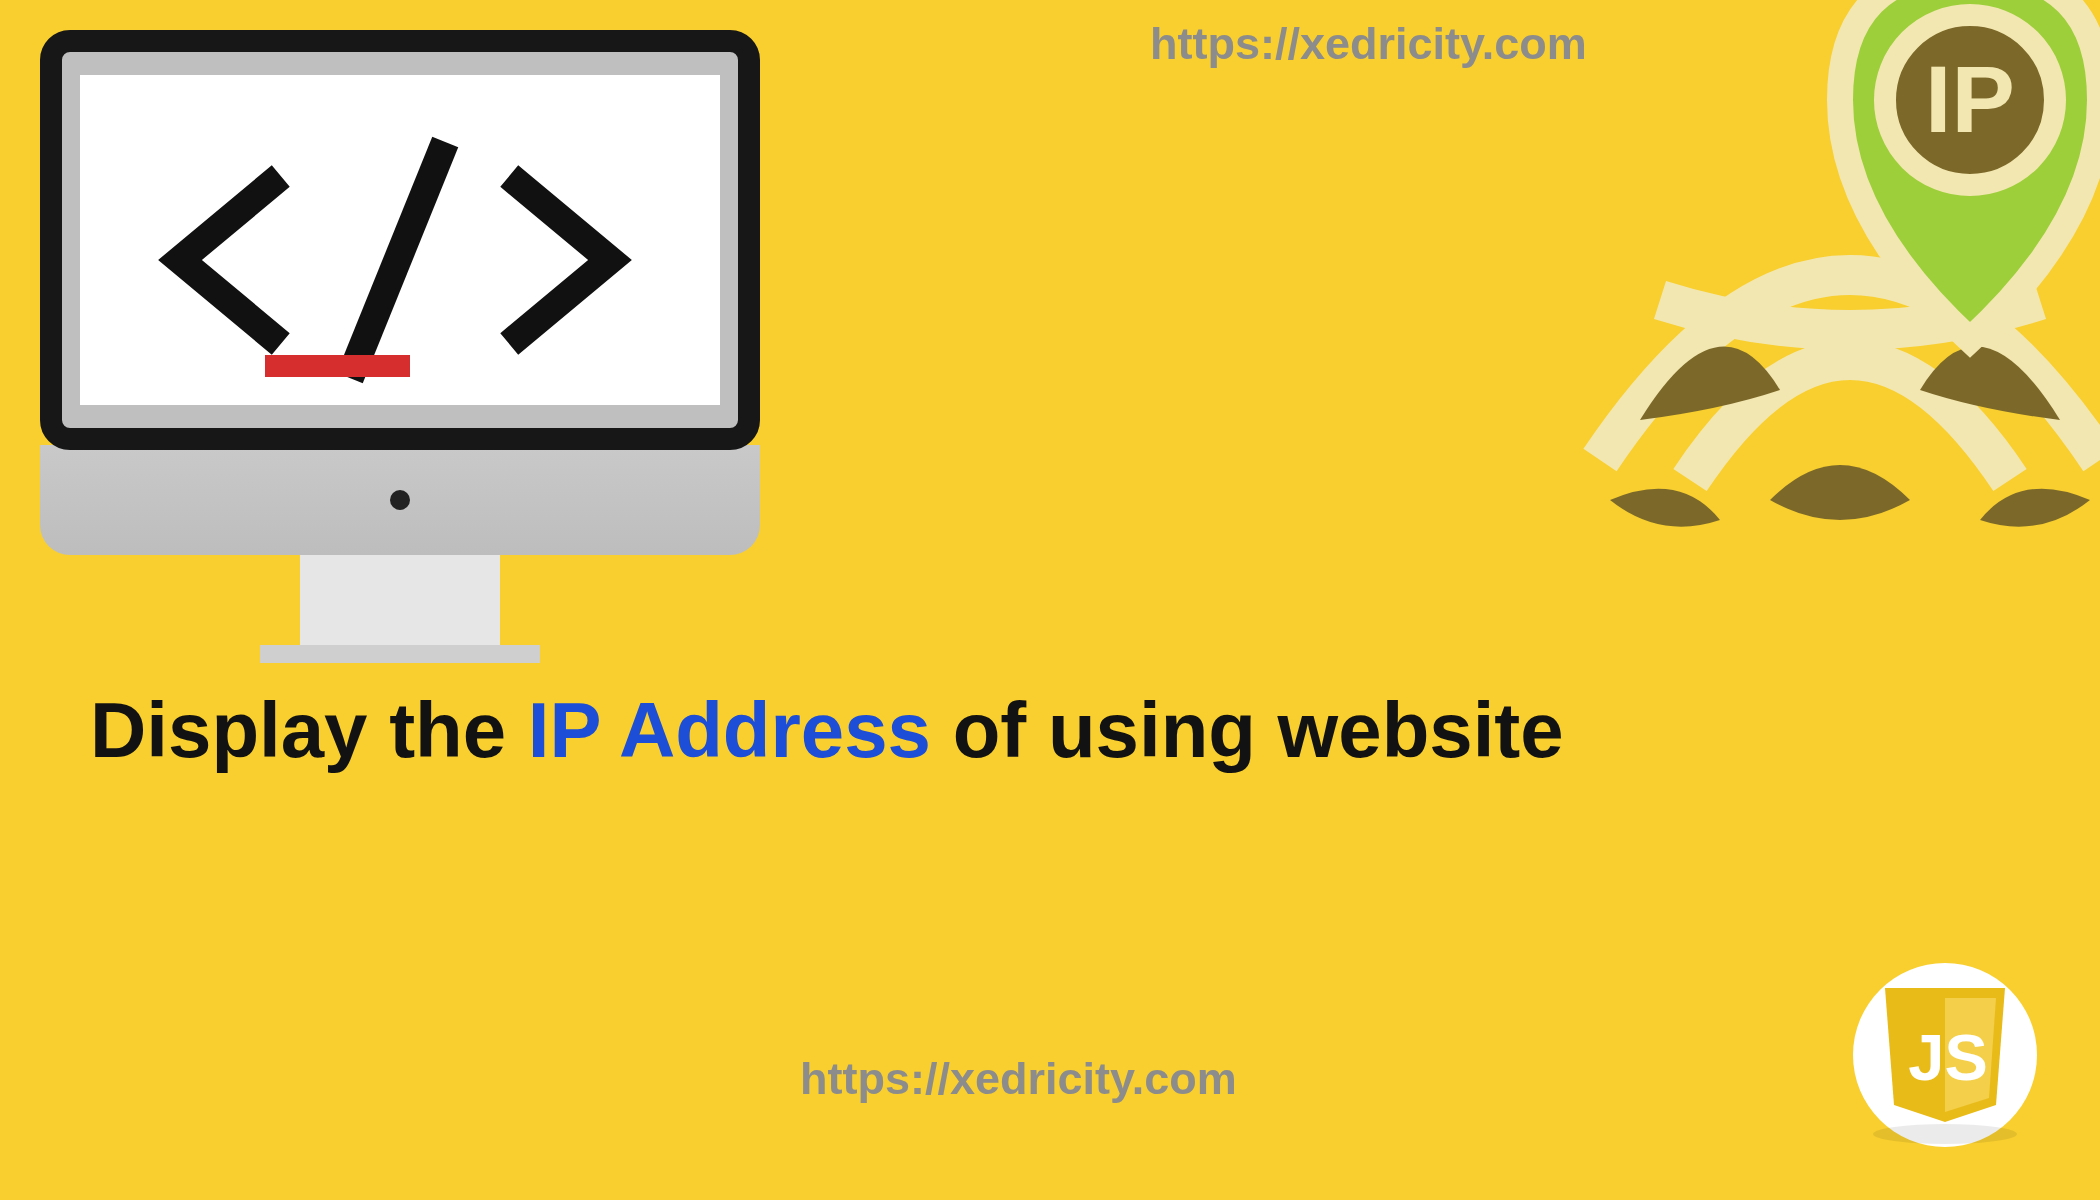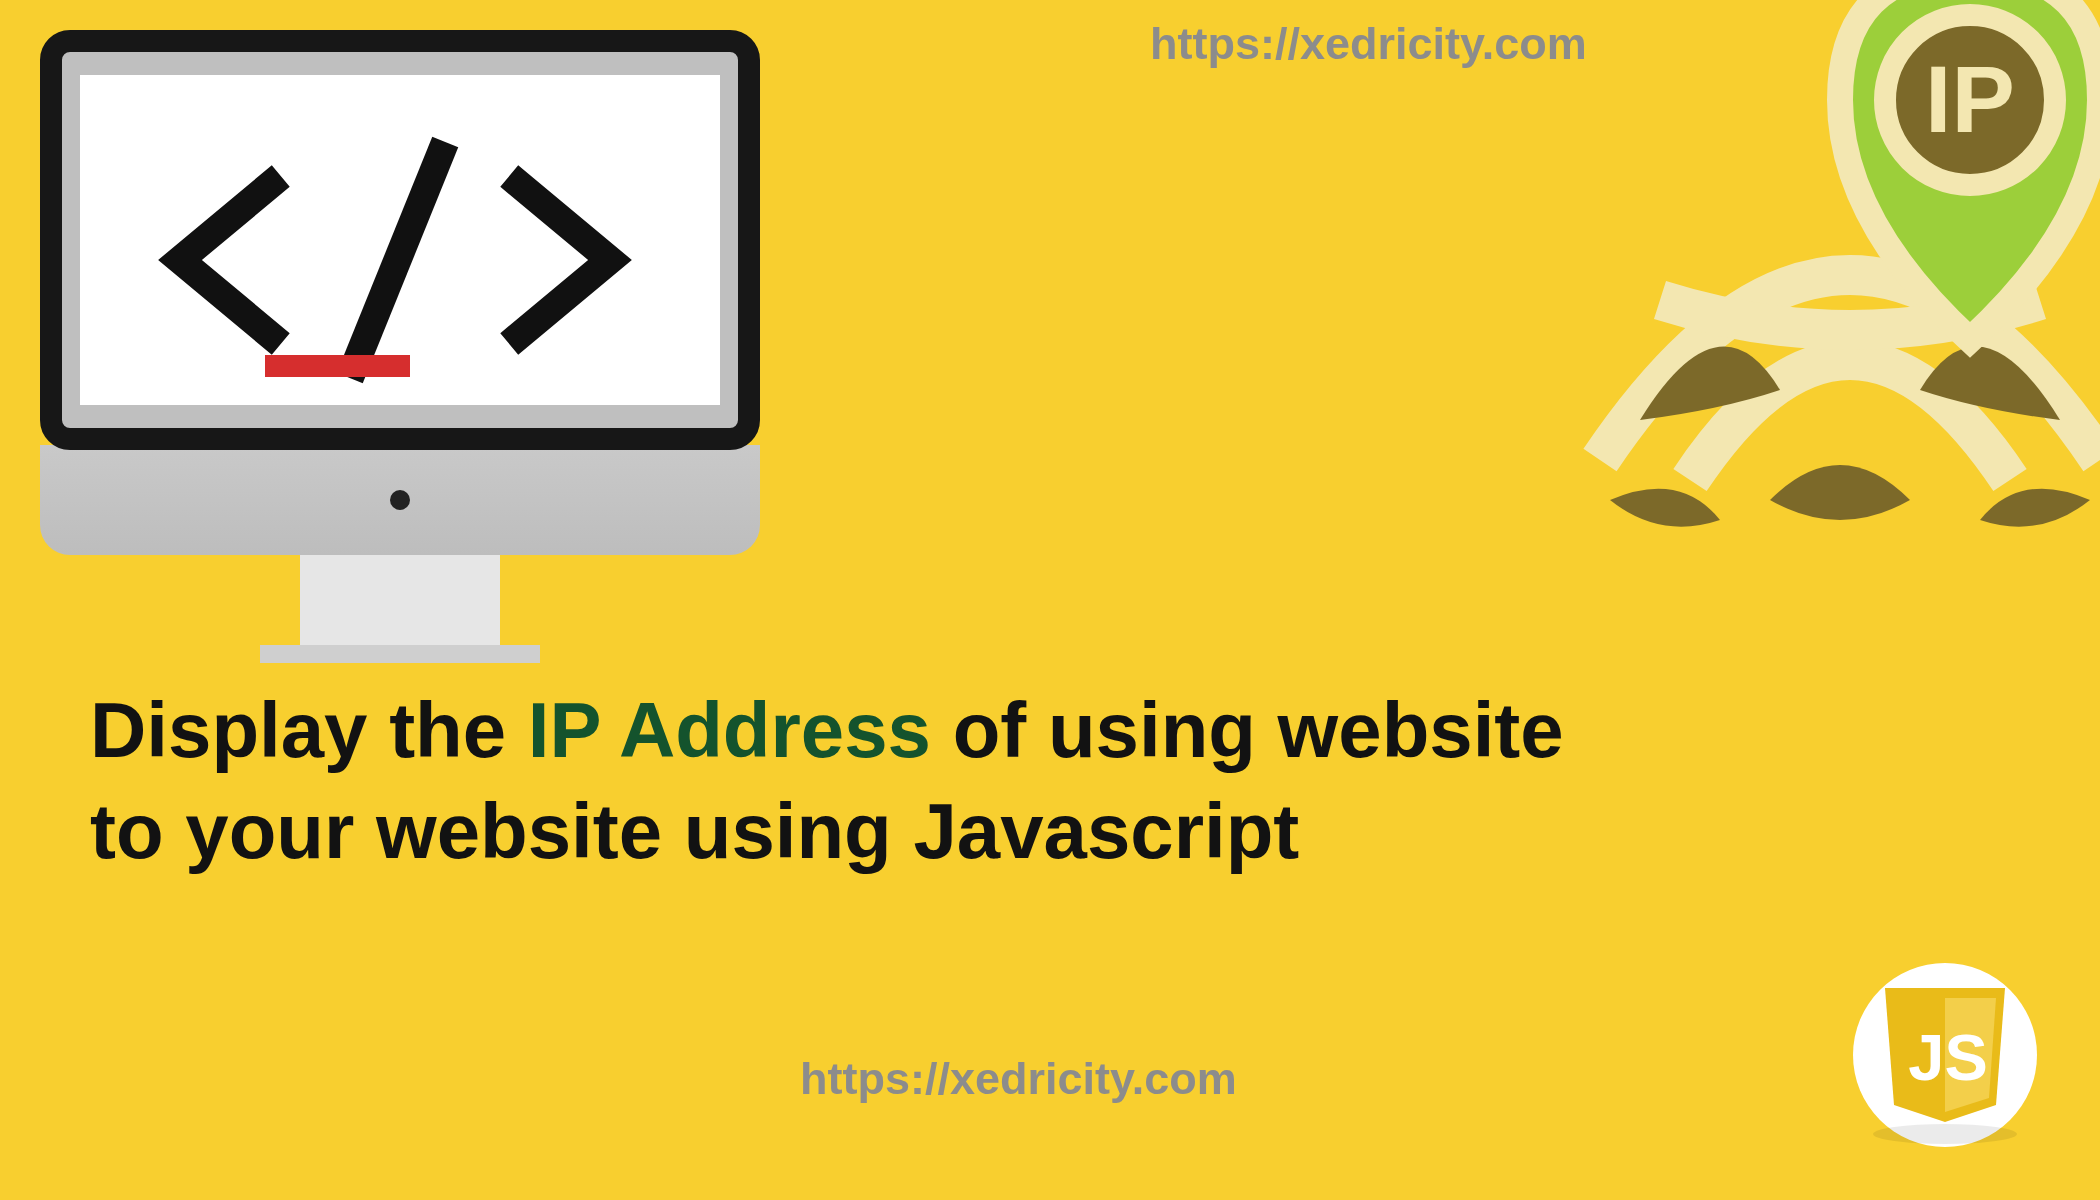--- a/index.html
+++ b/index.html
@@ -43,7 +43,7 @@
       line-height: 1.3;
     }
     .headline .accent {
-      color: #14532d;
+      color: #1d4ed8;
     }
 
     

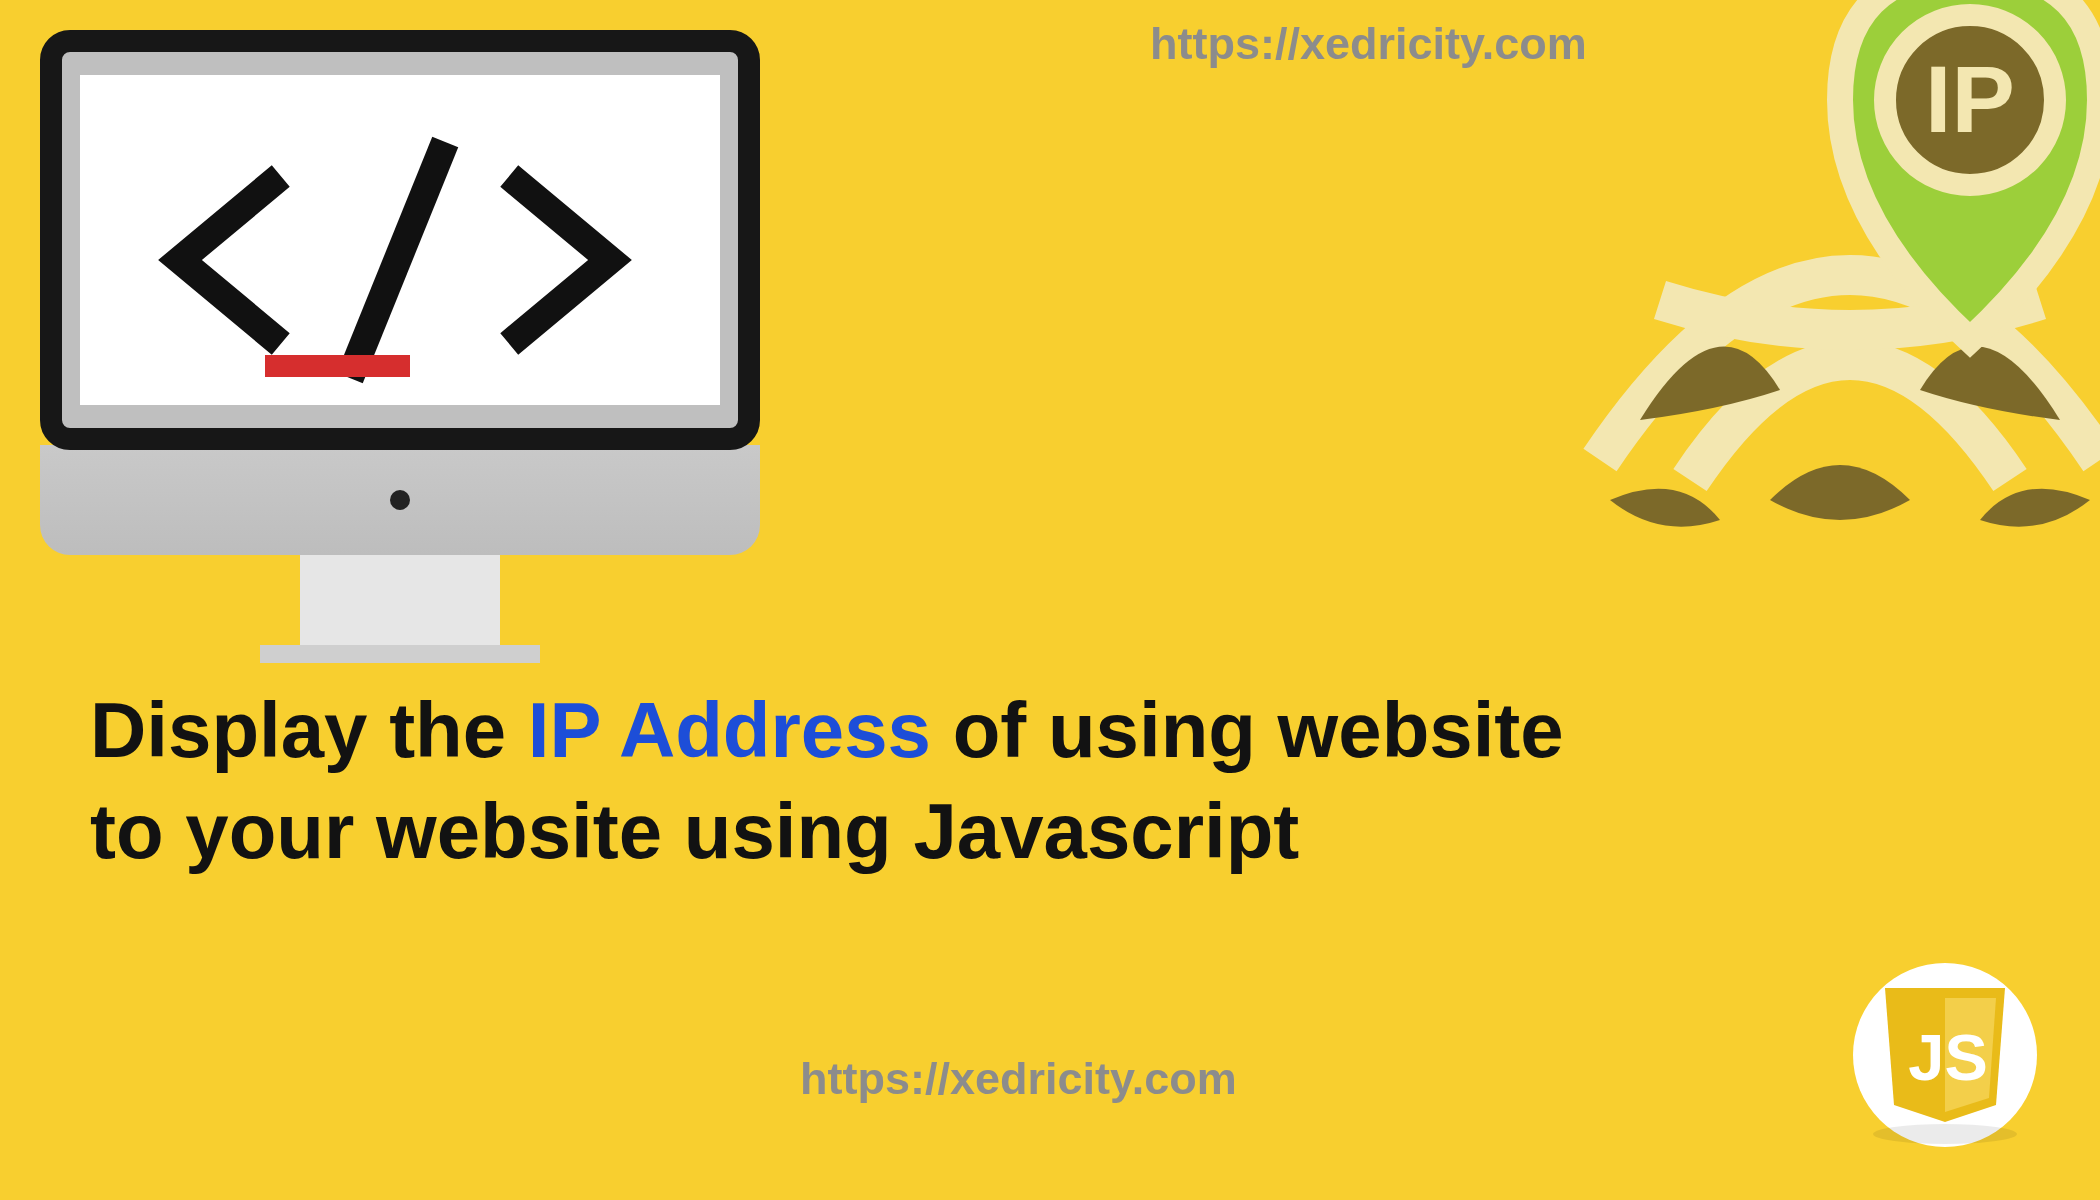--- a/index.html
+++ b/index.html
@@ -178,7 +178,6 @@
 
 <div class="headline">
   <span>Display the </span><span class="accent">IP Address</span><span> of using website</span><br>
-  <span>to your website using Javascript</span>
 </div>
 
 <div class="url-bottom">https://xedricity.com</div>

